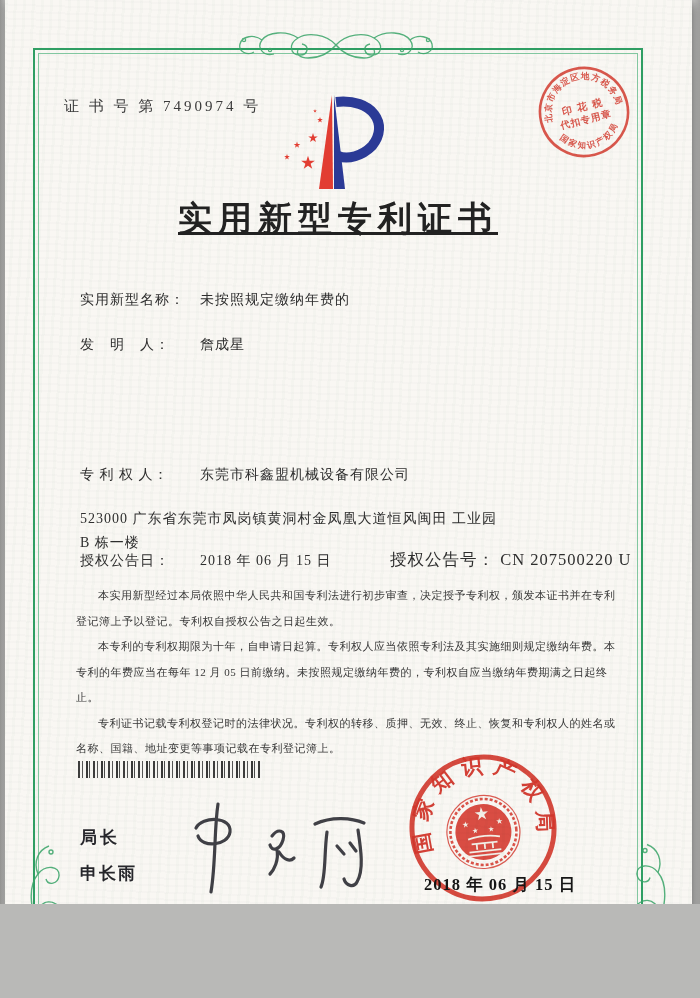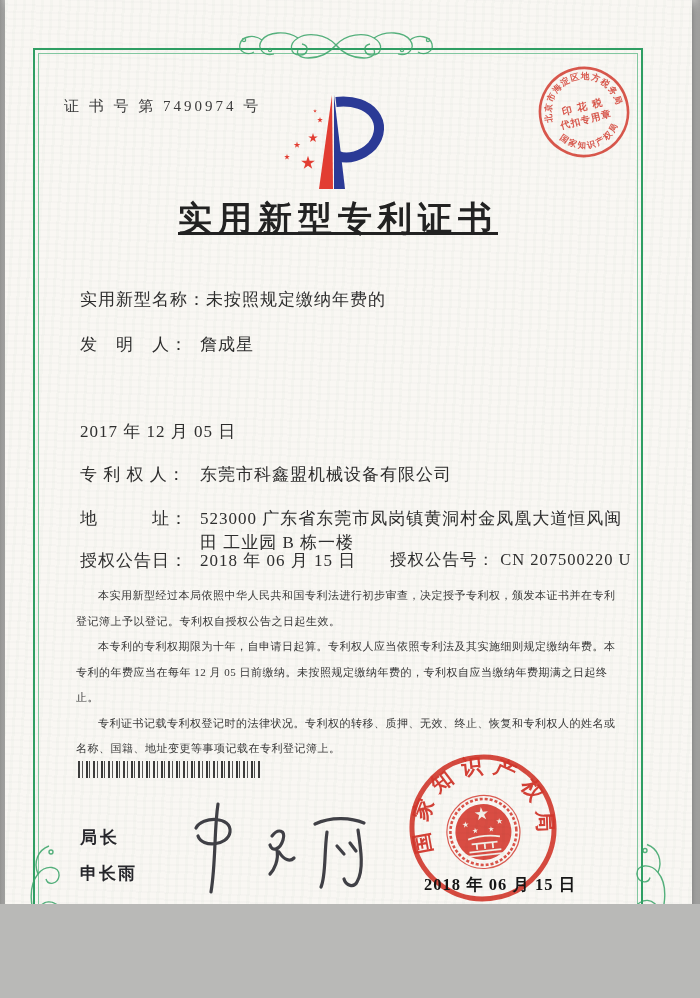--- a/index.html
+++ b/index.html
@@ -18,7 +18,7 @@
   .cert-number{left:64px;top:97px;font-size:15px;letter-spacing:3px;color:#3a3a3a;}
   .title{left:138px;top:196px;width:400px;text-align:center;font-size:34px;font-weight:bold;
          letter-spacing:6px;color:#222;text-decoration:underline;}
-  .row{position:absolute;left:80px;width:545px;display:flex;font-size:17px;color:#2e2e2e;
+  .row{position:absolute;left:80px;width:545px;display:flex;font-size:14px;color:#2e2e2e;
        line-height:24px;letter-spacing:1px;}
   .row .lbl{flex:0 0 120px;white-space:pre;}
   .row .val{flex:1;max-width:430px;}

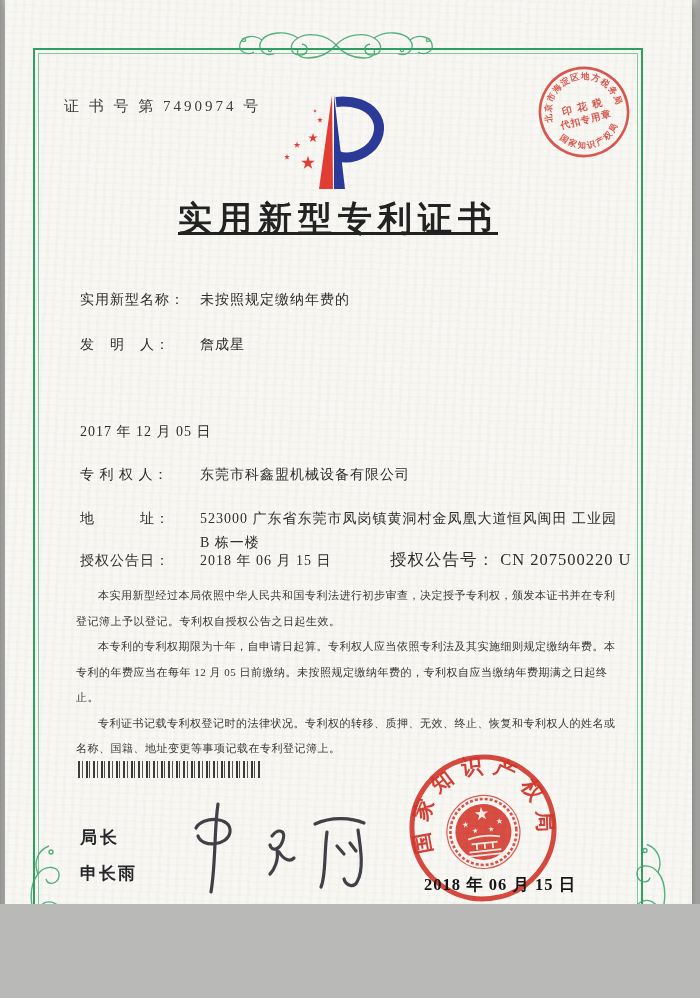--- a/index.html
+++ b/index.html
@@ -113,7 +113,6 @@
     <span class="val">詹成星</span>
   </div>
   <div class="row z3" style="top:420px;">
-    <span class="val">2017 年 12 月 05 日</span>
   </div>
   <div class="row z3" style="top:463px;">
     <span class="lbl">专 利 权 人：</span>

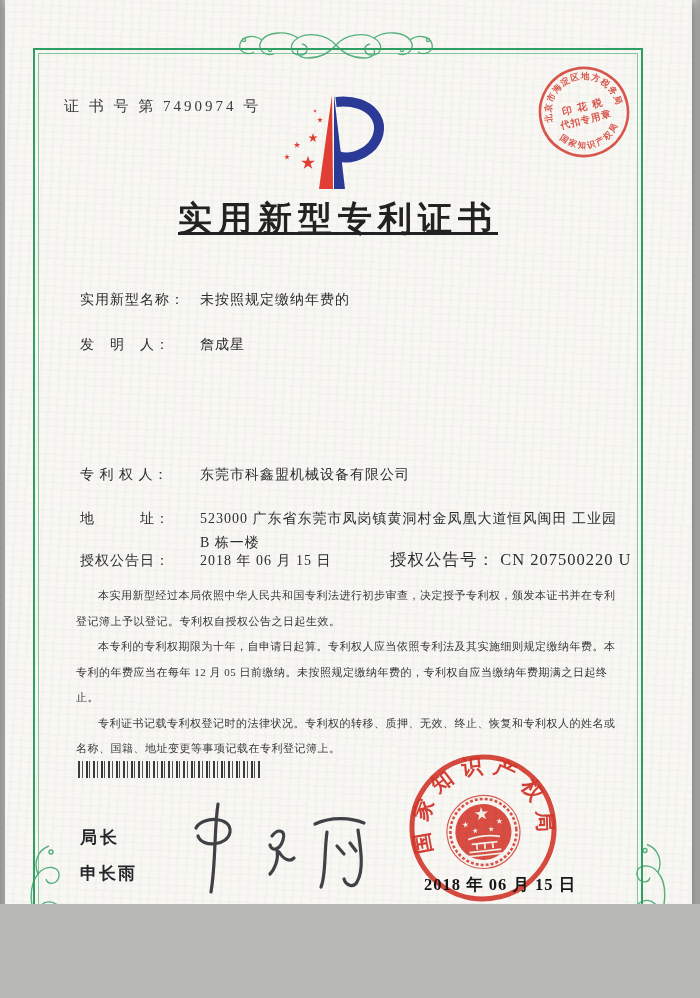--- a/index.html
+++ b/index.html
@@ -119,7 +119,6 @@
     <span class="val">东莞市科鑫盟机械设备有限公司</span>
   </div>
   <div class="row z3" style="top:507px;">
-    <span class="lbl">地　　　址：</span>
     <span class="val">523000 广东省东莞市凤岗镇黄洞村金凤凰大道恒风闽田 工业园 B 栋一楼</span>
   </div>
   <div class="row z3" style="top:549px;">

